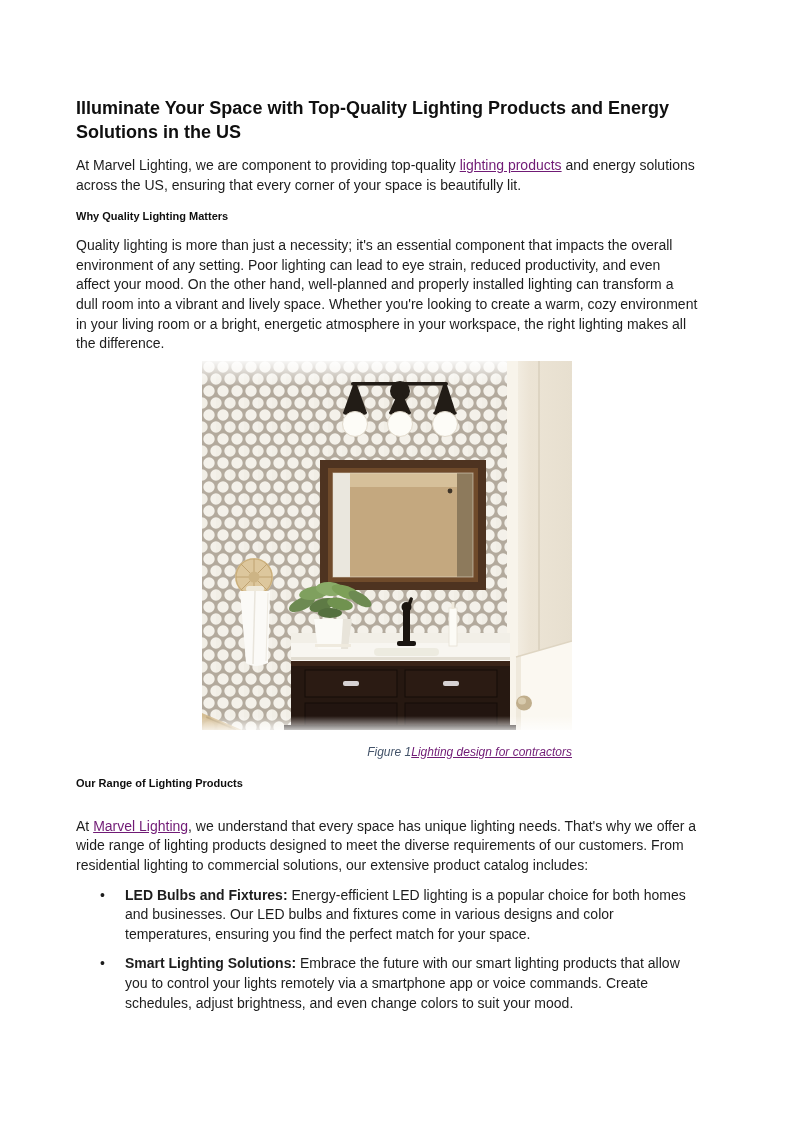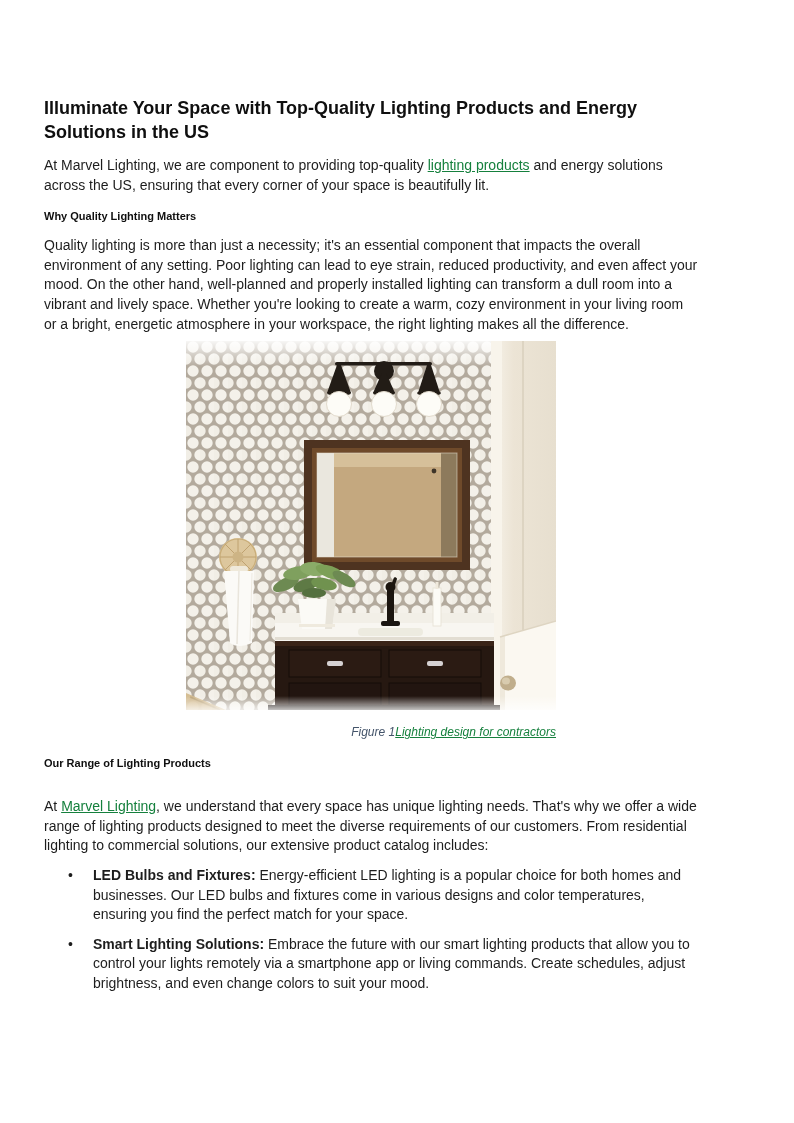--- a/index.html
+++ b/index.html
@@ -7,7 +7,7 @@
     position:relative;
     width:794px; height:1080px;
     box-sizing:border-box;
-    padding:97px 96px 0 44px;
+    padding:97px 96px 0 76px;
     background:#ffffff;
     font-family:"Liberation Sans", sans-serif;
     color:#1d1d1d;

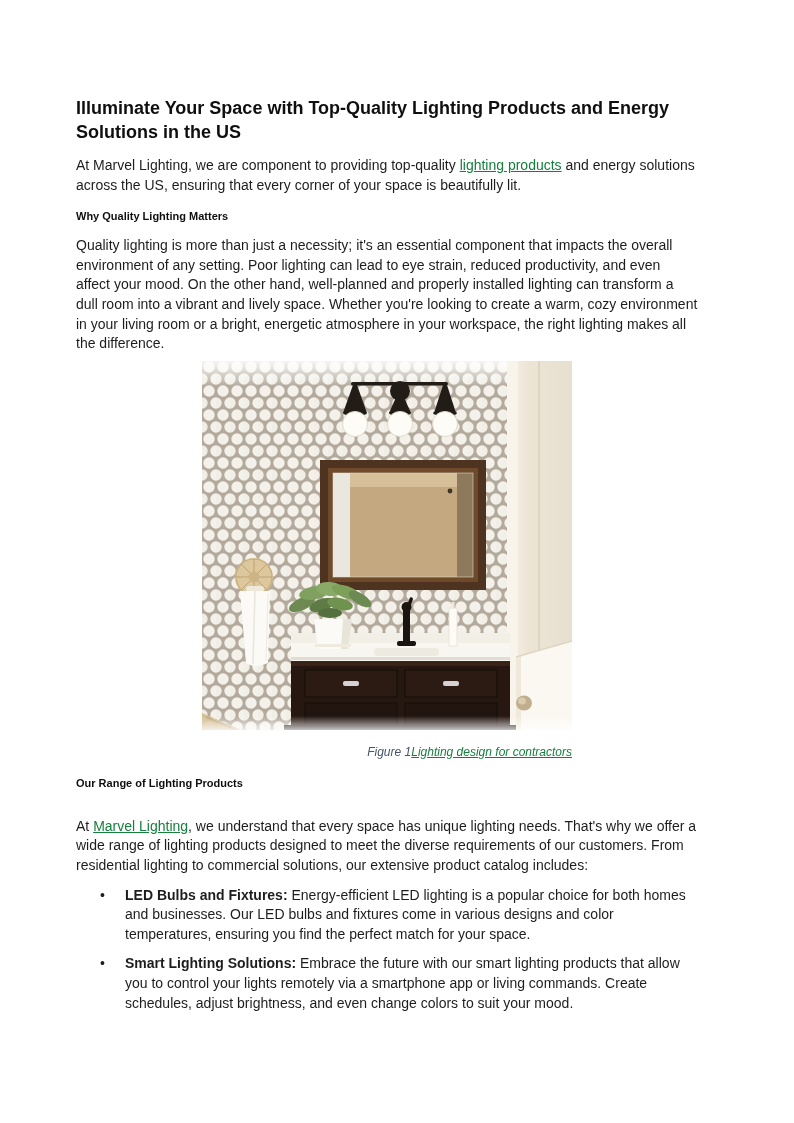--- a/index.html
+++ b/index.html
@@ -21,7 +21,7 @@
   #p-why { margin-top:10px; }
   #h-range { margin-top:14px; }
   #p-range { margin-top:24px; }
-  .run-link, .run-caplink { color:#15803d; text-decoration:underline; cursor:pointer; }
+  .run-link, .run-caplink { color:#701a75; text-decoration:underline; cursor:pointer; }
   .run-b { font-weight:bold; }
   .figure-wrap { width:370px; margin:7px auto 0 auto; }
   .photo { display:block; width:370px; height:369px; }

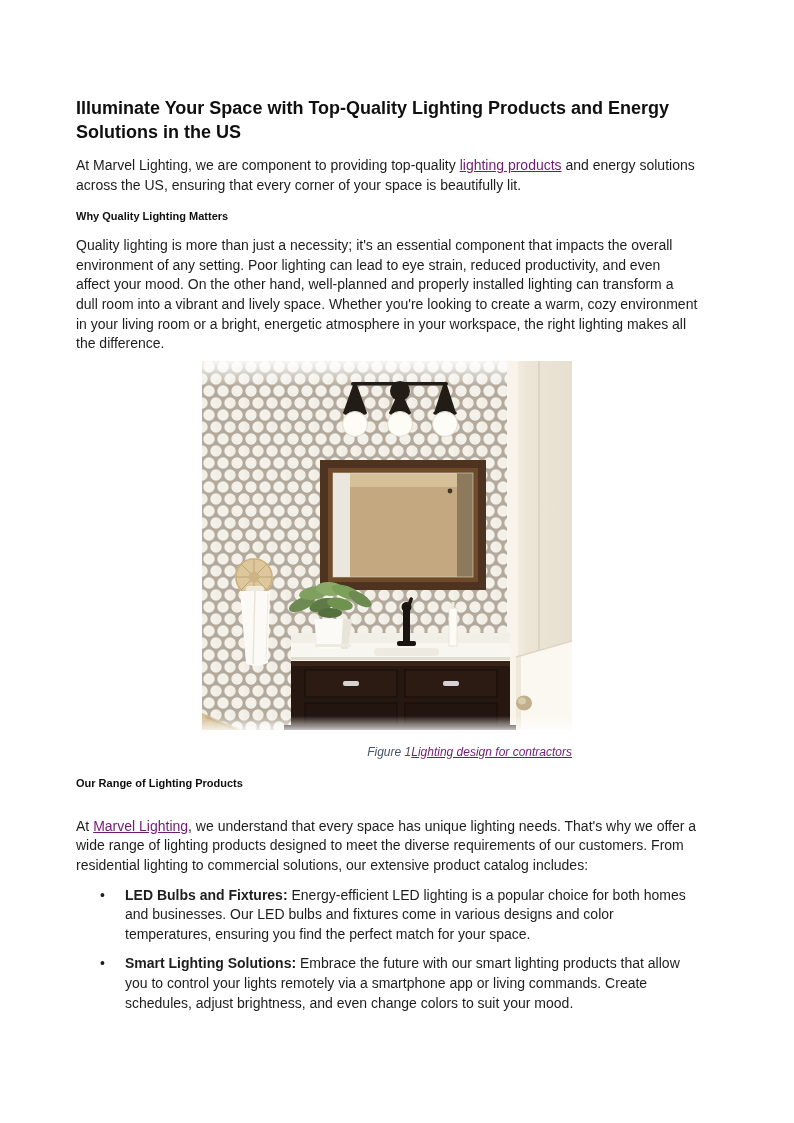--- a/index.html
+++ b/index.html
@@ -198,7 +198,7 @@
     </div>
     <div class="bullet-item">
       <span class="bullet-dot"></span>
-      <span><span class="run-b">Smart Lighting Solutions:</span><span class="run-plain"> Embrace the future with our smart lighting products that allow you to control your lights remotely via a smartphone app or living commands. Create schedules, adjust brightness, and even change colors to suit your mood.</span></span>
+      <span><span class="run-b">Smart Lighting Solutions:</span><span class="run-plain"> Embrace the future with our smart lighting products that allow you to control your lights remotely via a smartphone app or voice commands. Create schedules, adjust brightness, and even change colors to suit your mood.</span></span>
     </div>
   </div>
 

